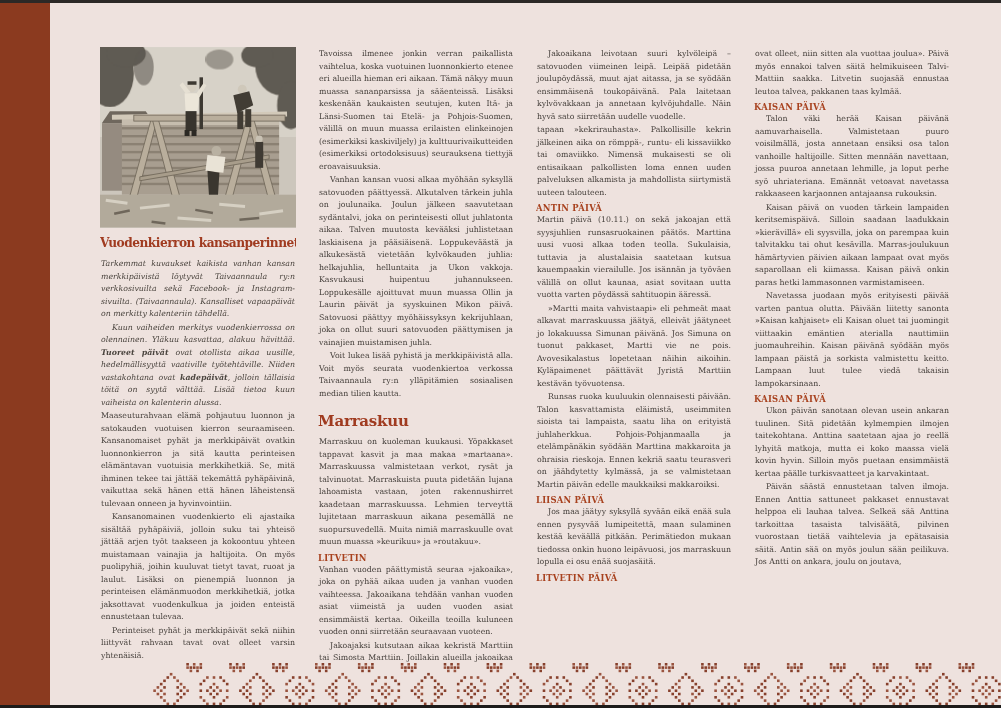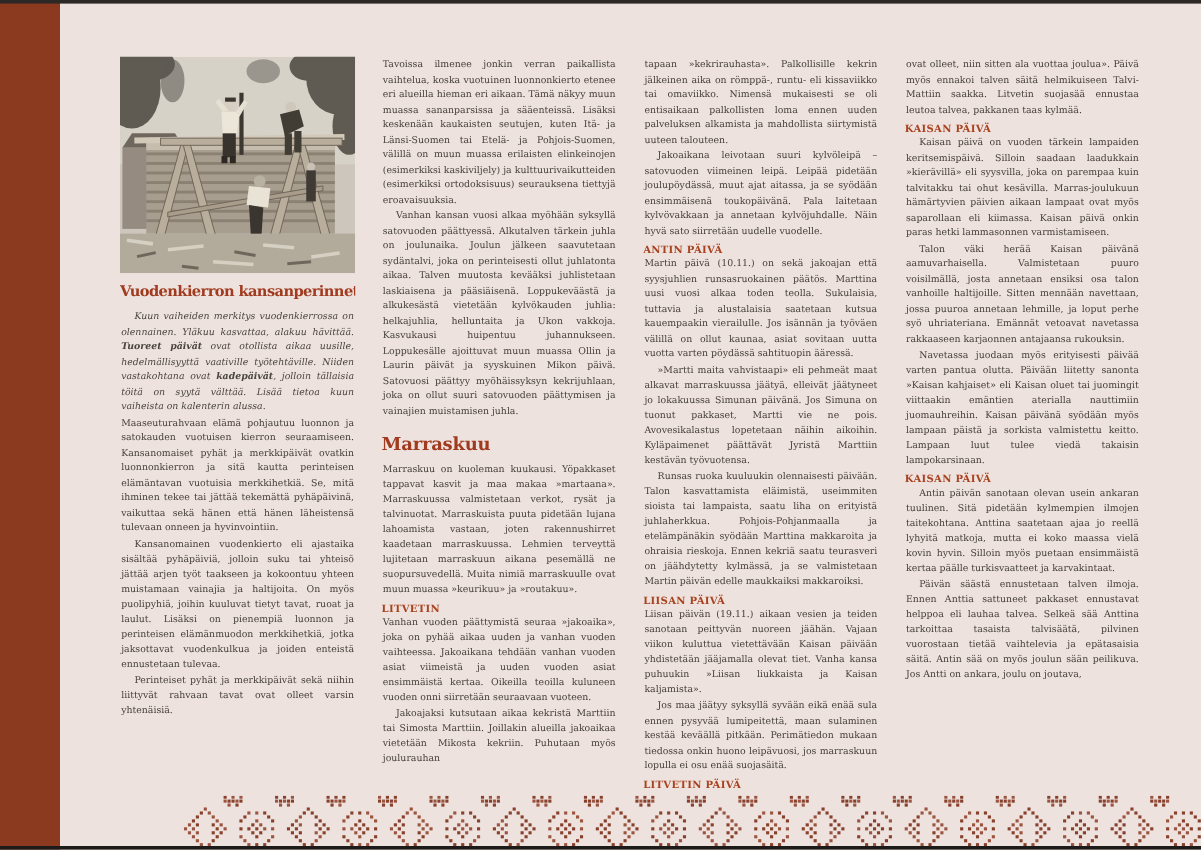--- a/index.html
+++ b/index.html
@@ -135,8 +135,8 @@
       <p class="body ind">Jakoajaksi kutsutaan aikaa kekristä Marttiin tai Simosta Marttiin. Joillakin alueilla jakoaikaa vietetään Mikosta kekriin. Puhutaan myös joulurauhan</p>
     </div>
   <div class="col">
+      <p class="body ind">Jakoaikana leivotaan suuri kylvöleipä – satovuoden viimeinen leipä. Leipää pidetään joulupöydässä, muut ajat aitassa, ja se syödään ensimmäisenä toukopäivänä. Pala laitetaan kylvövakkaan ja annetaan kylvöjuhdalle. Näin hyvä sato siirretään uudelle vuodelle.</p>
       <p class="body">tapaan »kekrirauhasta». Palkollisille kekrin jälkeinen aika on römppä-, runtu- eli kissaviikko tai omaviikko. Nimensä mukaisesti se oli entisaikaan palkollisten loma ennen uuden palveluksen alkamista ja mahdollista siirtymistä uuteen talouteen.</p>
-      <p class="body ind">Jakoaikana leivotaan suuri kylvöleipä – satovuoden viimeinen leipä. Leipää pidetään joulupöydässä, muut ajat aitassa, ja se syödään ensimmäisenä toukopäivänä. Pala laitetaan kylvövakkaan ja annetaan kylvöjuhdalle. Näin hyvä sato siirretään uudelle vuodelle.</p>
       <h3 class="day">ANTIN PÄIVÄ</h3>
       <p class="body">Martin päivä (10.11.) on sekä jakoajan että syysjuhlien runsasruokainen päätös. Marttina uusi vuosi alkaa toden teolla. Sukulaisia, tuttavia ja alustalaisia saatetaan kutsua kauempaakin vierailulle. Jos isännän ja työväen välillä on ollut kaunaa, asiat sovitaan uutta vuotta varten pöydässä sahtituopin ääressä.</p>
       <p class="body ind">»Martti maita vahvistaapi» eli pehmeät maat alkavat marraskuussa jäätyä, elleivät jäätyneet jo lokakuussa Simunan päivänä. Jos Simuna on tuonut pakkaset, Martti vie ne pois. Avovesikalastus lopetetaan näihin aikoihin. Kyläpaimenet päättävät Jyristä Marttiin kestävän työvuotensa.</p>

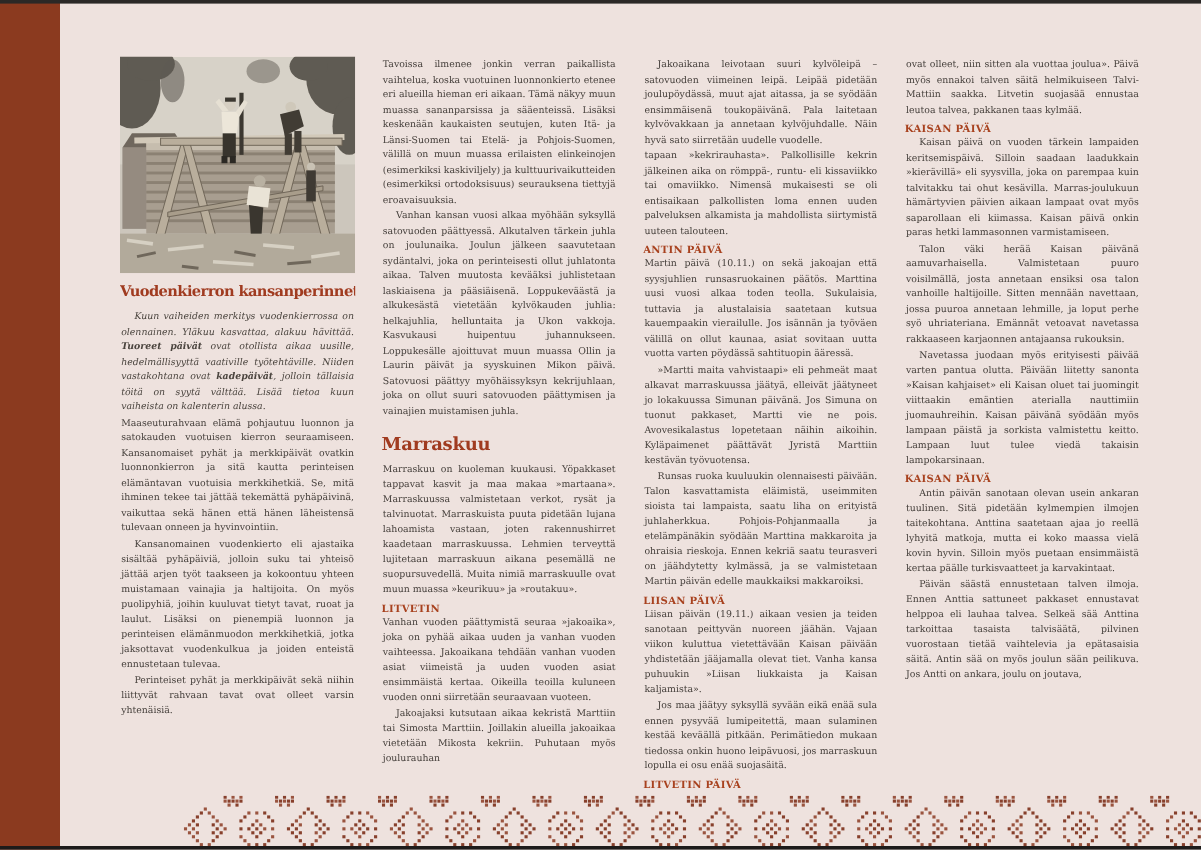--- a/index.html
+++ b/index.html
@@ -149,8 +149,8 @@
   <div class="col">
       <p class="body">ovat olleet, niin sitten ala vuottaa joulua». Päivä myös ennakoi talven säitä helmikuiseen Talvi-Mattiin saakka. Litvetin suojasää ennustaa leutoa talvea, pakkanen taas kylmää.</p>
       <h3 class="day">KAISAN PÄIVÄ</h3>
+      <p class="body ind">Talon väki herää Kaisan päivänä aamuvarhaisella. Valmistetaan puuro voisilmällä, josta annetaan ensiksi osa talon vanhoille haltijoille. Sitten mennään navettaan, jossa puuroa annetaan lehmille, ja loput perhe syö uhriateriana. Emännät vetoavat navetassa rakkaaseen karjaonnen antajaansa rukouksin.</p>
       <p class="body ind">Kaisan päivä on vuoden tärkein lampaiden keritsemispäivä. Silloin saadaan laadukkain »kierävillä» eli syysvilla, joka on parempaa kuin talvitakku tai ohut kesävilla. Marras-joulukuun hämärtyvien päivien aikaan lampaat ovat myös saparollaan eli kiimassa. Kaisan päivä onkin paras hetki lammasonnen varmistamiseen.</p>
-      <p class="body ind">Talon väki herää Kaisan päivänä aamuvarhaisella. Valmistetaan puuro voisilmällä, josta annetaan ensiksi osa talon vanhoille haltijoille. Sitten mennään navettaan, jossa puuroa annetaan lehmille, ja loput perhe syö uhriateriana. Emännät vetoavat navetassa rakkaaseen karjaonnen antajaansa rukouksin.</p>
       <p class="body ind">Navetassa juodaan myös erityisesti päivää varten pantua olutta. Päivään liitetty sanonta »Kaisan kahjaiset» eli Kaisan oluet tai juomingit viittaakin emäntien aterialla nauttimiin juomauhreihin. Kaisan päivänä syödään myös lampaan päistä ja sorkista valmistettu keitto. Lampaan luut tulee viedä takaisin lampokarsinaan.</p>
       <h3 class="day">KAISAN PÄIVÄ</h3>
       <p class="body ind">Antin päivän sanotaan olevan usein ankaran tuulinen. Sitä pidetään kylmempien ilmojen taitekohtana. Anttina saatetaan ajaa jo reellä lyhyitä matkoja, mutta ei koko maassa vielä kovin hyvin. Silloin myös puetaan ensimmäistä kertaa päälle turkisvaatteet ja karvakintaat.</p>

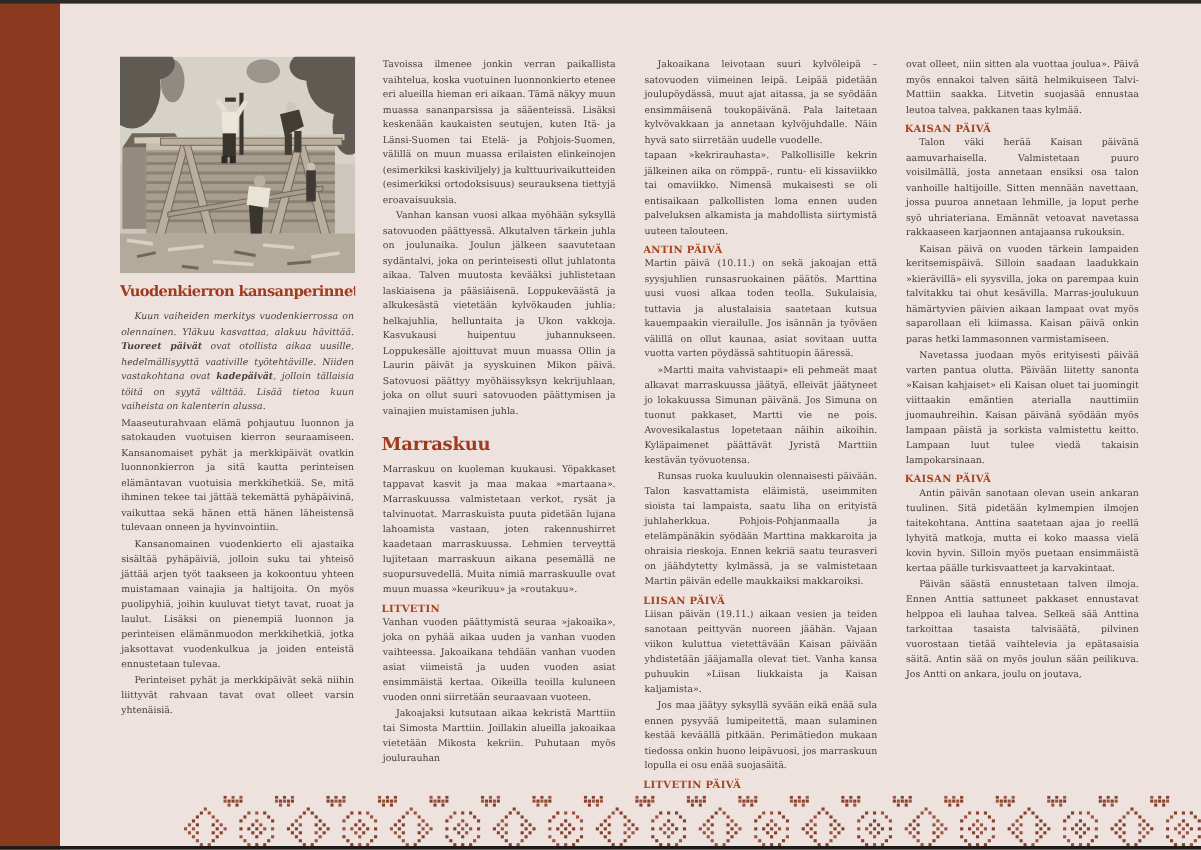--- a/index.html
+++ b/index.html
@@ -119,6 +119,7 @@
       </g>
     </svg>
   <h1 class="title">Vuodenkierron kansanperinnettä</h1>
+      <p class="lead">Tarkemmat kuvaukset kaikista vanhan kansan merkkipäivistä löytyvät Taivaannaula ry:n verkkosivuilta sekä Facebook- ja Instagram-sivuilta. (Taivaannaula). Kansalliset vapaapäivät on merkitty kalenteriin tähdellä.</p>
       <p class="lead ind"><span>Kuun vaiheiden merkitys vuodenkierrossa on olennainen. Yläkuu kasvattaa, alakuu hävittää. </span><strong>Tuoreet päivät</strong><span> ovat otollista aikaa uusille, hedelmällisyyttä vaativille työtehtäville. Niiden vastakohtana ovat </span><strong>kadepäivät</strong><span>, jolloin tällaisia töitä on syytä välttää. Lisää tietoa kuun vaiheista on kalenterin alussa.</span></p>
       <p class="body">Maaseuturahvaan elämä pohjautuu luonnon ja satokauden vuotuisen kierron seuraamiseen. Kansanomaiset pyhät ja merkkipäivät ovatkin luonnonkierron ja sitä kautta perinteisen elämäntavan vuotuisia merkkihetkiä. Se, mitä ihminen tekee tai jättää tekemättä pyhäpäivinä, vaikuttaa sekä hänen että hänen läheistensä tulevaan onneen ja hyvinvointiin.</p>
       <p class="body ind">Kansanomainen vuodenkierto eli ajastaika sisältää pyhäpäiviä, jolloin suku tai yhteisö jättää arjen työt taakseen ja kokoontuu yhteen muistamaan vainajia ja haltijoita. On myös puolipyhiä, joihin kuuluvat tietyt tavat, ruoat ja laulut. Lisäksi on pienempiä luonnon ja perinteisen elämänmuodon merkkihetkiä, jotka jaksottavat vuodenkulkua ja joiden enteistä ennustetaan tulevaa.</p>

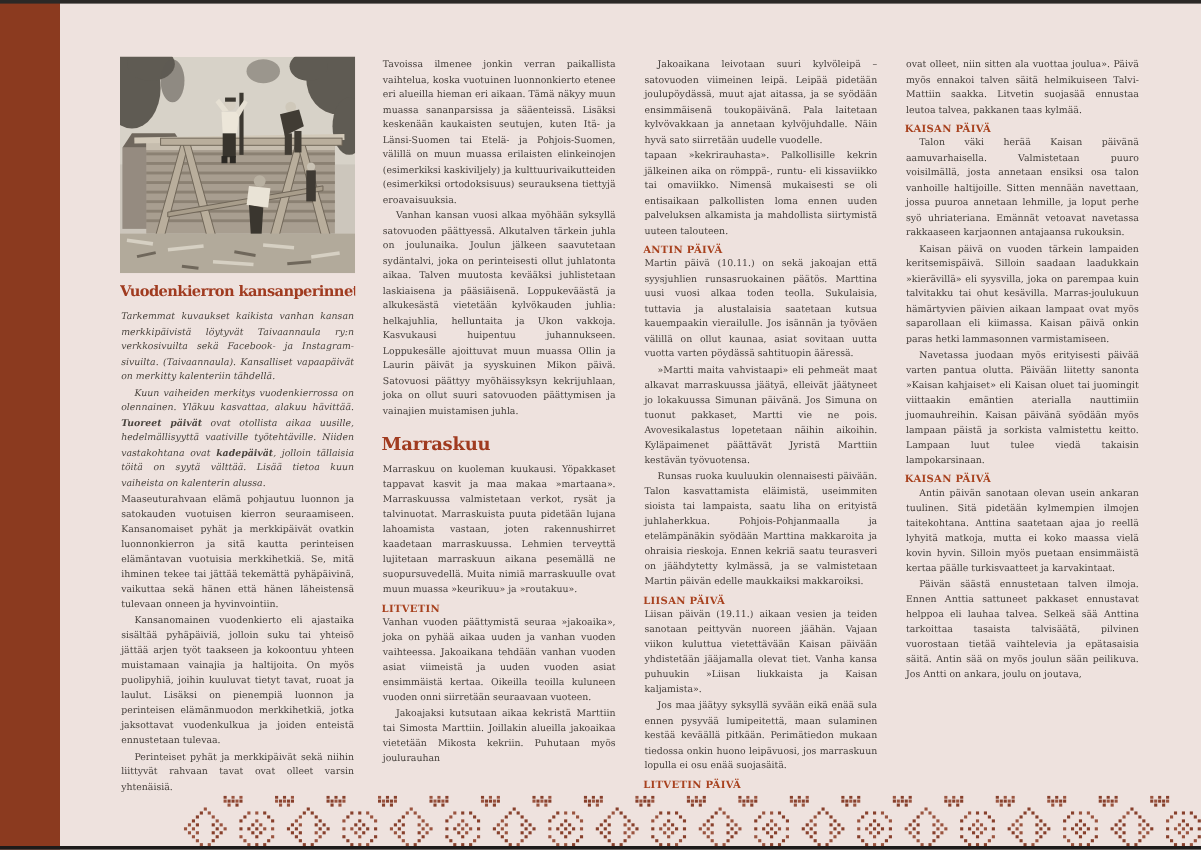--- a/index.html
+++ b/index.html
@@ -129,6 +129,7 @@
   <div class="col">
       <p class="body">Tavoissa ilmenee jonkin verran paikallista vaihtelua, koska vuotuinen luonnonkierto etenee eri alueilla hieman eri aikaan. Tämä näkyy muun muassa sananparsissa ja sääenteissä. Lisäksi keskenään kaukaisten seutujen, kuten Itä- ja Länsi-Suomen tai Etelä- ja Pohjois-Suomen, välillä on muun muassa erilaisten elinkeinojen (esimerkiksi kaskiviljely) ja kulttuurivaikutteiden (esimerkiksi ortodoksisuus) seurauksena tiettyjä eroavaisuuksia.</p>
       <p class="body ind">Vanhan kansan vuosi alkaa myöhään syksyllä satovuoden päättyessä. Alkutalven tärkein juhla on joulunaika. Joulun jälkeen saavutetaan sydäntalvi, joka on perinteisesti ollut juhlatonta aikaa. Talven muutosta kevääksi juhlistetaan laskiaisena ja pääsiäisenä. Loppukeväästä ja alkukesästä vietetään kylvökauden juhlia: helkajuhlia, helluntaita ja Ukon vakkoja. Kasvukausi huipentuu juhannukseen. Loppukesälle ajoittuvat muun muassa Ollin ja Laurin päivät ja syyskuinen Mikon päivä. Satovuosi päättyy myöhäissyksyn kekrijuhlaan, joka on ollut suuri satovuoden päättymisen ja vainajien muistamisen juhla.</p>
+      <p class="body ind">Voit lukea lisää pyhistä ja merkkipäivistä alla. Voit myös seurata vuodenkiertoa verkossa Taivaannaula ry:n ylläpitämien sosiaalisen median tilien kautta.</p>
       <h2 class="sec">Marraskuu</h2>
       <p class="body">Marraskuu on kuoleman kuukausi. Yöpakkaset tappavat kasvit ja maa makaa »martaana». Marraskuussa valmistetaan verkot, rysät ja talvinuotat. Marraskuista puuta pidetään lujana lahoamista vastaan, joten rakennushirret kaadetaan marraskuussa. Lehmien terveyttä lujitetaan marraskuun aikana pesemällä ne suopursuvedellä. Muita nimiä marraskuulle ovat muun muassa »keurikuu» ja »routakuu».</p>
       <h3 class="day">LITVETIN</h3>

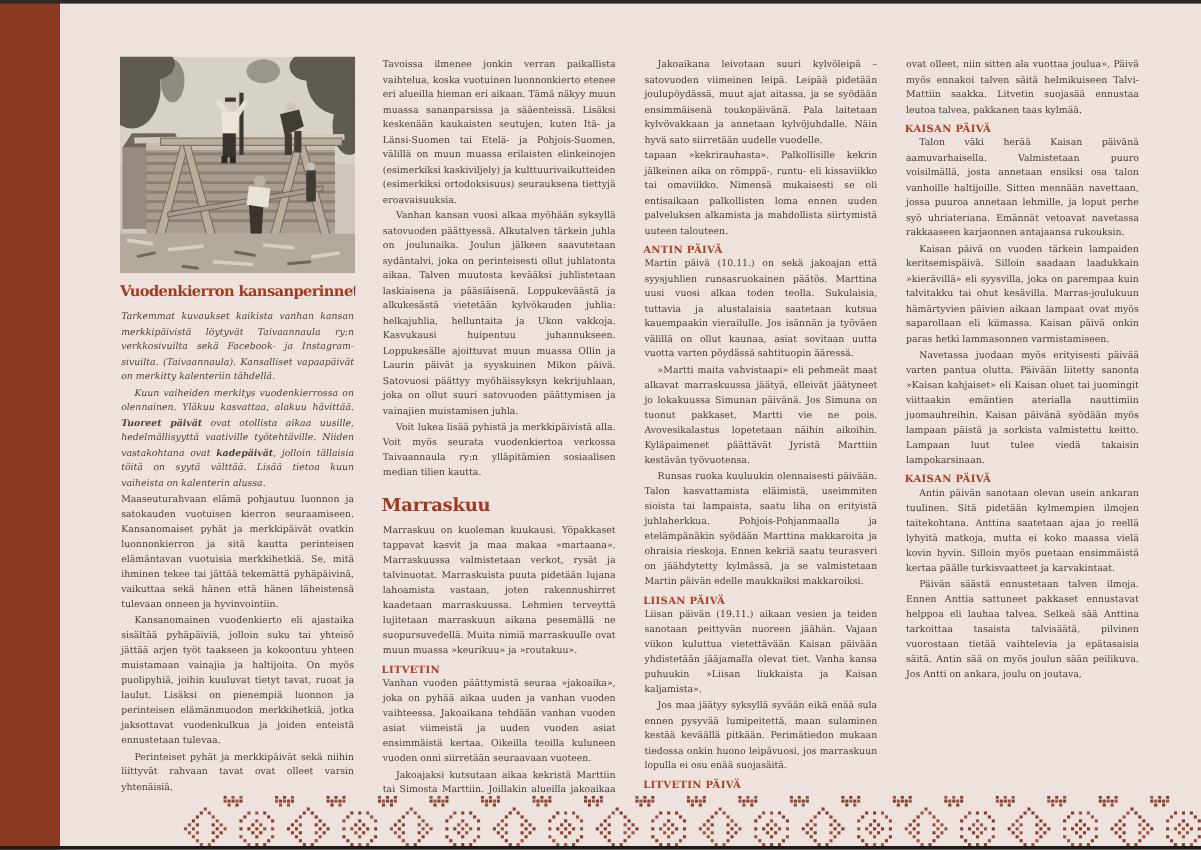--- a/index.html
+++ b/index.html
@@ -155,7 +155,7 @@
       <p class="body ind">Kaisan päivä on vuoden tärkein lampaiden keritsemispäivä. Silloin saadaan laadukkain »kierävillä» eli syysvilla, joka on parempaa kuin talvitakku tai ohut kesävilla. Marras-joulukuun hämärtyvien päivien aikaan lampaat ovat myös saparollaan eli kiimassa. Kaisan päivä onkin paras hetki lammasonnen varmistamiseen.</p>
       <p class="body ind">Navetassa juodaan myös erityisesti päivää varten pantua olutta. Päivään liitetty sanonta »Kaisan kahjaiset» eli Kaisan oluet tai juomingit viittaakin emäntien aterialla nauttimiin juomauhreihin. Kaisan päivänä syödään myös lampaan päistä ja sorkista valmistettu keitto. Lampaan luut tulee viedä takaisin lampokarsinaan.</p>
       <h3 class="day">KAISAN PÄIVÄ</h3>
-      <p class="body ind">Antin päivän sanotaan olevan usein ankaran tuulinen. Sitä pidetään kylmempien ilmojen taitekohtana. Anttina saatetaan ajaa jo reellä lyhyitä matkoja, mutta ei koko maassa vielä kovin hyvin. Silloin myös puetaan ensimmäistä kertaa päälle turkisvaatteet ja karvakintaat.</p>
+      <p class="body ind">Ukon päivän sanotaan olevan usein ankaran tuulinen. Sitä pidetään kylmempien ilmojen taitekohtana. Anttina saatetaan ajaa jo reellä lyhyitä matkoja, mutta ei koko maassa vielä kovin hyvin. Silloin myös puetaan ensimmäistä kertaa päälle turkisvaatteet ja karvakintaat.</p>
       <p class="body ind">Päivän säästä ennustetaan talven ilmoja. Ennen Anttia sattuneet pakkaset ennustavat helppoa eli lauhaa talvea. Selkeä sää Anttina tarkoittaa tasaista talvisäätä, pilvinen vuorostaan tietää vaihtelevia ja epätasaisia säitä. Antin sää on myös joulun sään peilikuva. Jos Antti on ankara, joulu on joutava,</p>
     </div>
 

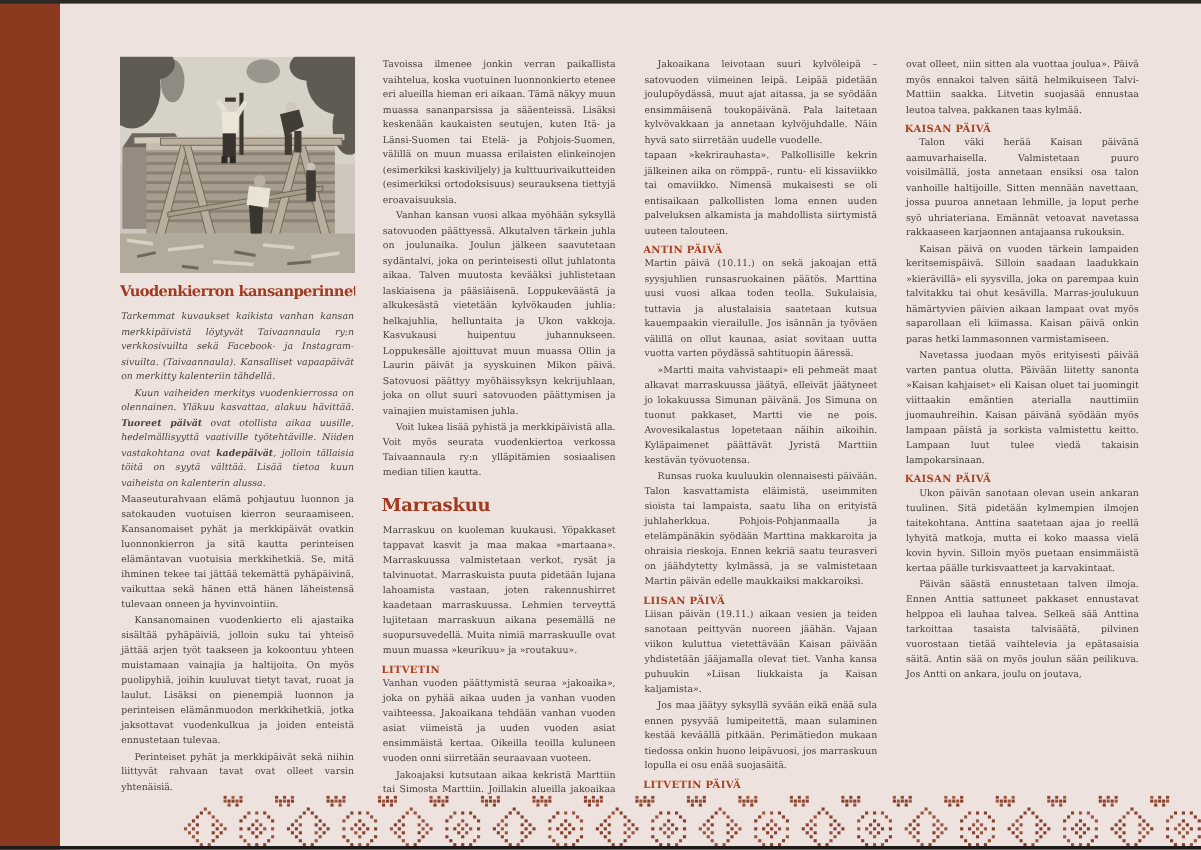--- a/index.html
+++ b/index.html
@@ -144,7 +144,6 @@
       <p class="body ind">»Martti maita vahvistaapi» eli pehmeät maat alkavat marraskuussa jäätyä, elleivät jäätyneet jo lokakuussa Simunan päivänä. Jos Simuna on tuonut pakkaset, Martti vie ne pois. Avovesikalastus lopetetaan näihin aikoihin. Kyläpaimenet päättävät Jyristä Marttiin kestävän työvuotensa.</p>
       <p class="body ind">Runsas ruoka kuuluukin olennaisesti päivään. Talon kasvattamista eläimistä, useimmiten sioista tai lampaista, saatu liha on erityistä juhlaherkkua. Pohjois-Pohjanmaalla ja etelämpänäkin syödään Marttina makkaroita ja ohraisia rieskoja. Ennen kekriä saatu teurasveri on jäähdytetty kylmässä, ja se valmistetaan Martin päivän edelle maukkaiksi makkaroiksi.</p>
       <h3 class="day">LIISAN PÄIVÄ</h3>
-      <p class="body">Liisan päivän (19.11.) aikaan vesien ja teiden sanotaan peittyvän nuoreen jäähän. Vajaan viikon kuluttua vietettävään Kaisan päivään yhdistetään jääjamalla olevat tiet. Vanha kansa puhuukin »Liisan liukkaista ja Kaisan kaljamista».</p>
       <p class="body ind">Jos maa jäätyy syksyllä syvään eikä enää sula ennen pysyvää lumipeitettä, maan sulaminen kestää keväällä pitkään. Perimätiedon mukaan tiedossa onkin huono leipävuosi, jos marraskuun lopulla ei osu enää suojasäitä.</p>
       <h3 class="day">LITVETIN PÄIVÄ</h3>
     </div>

